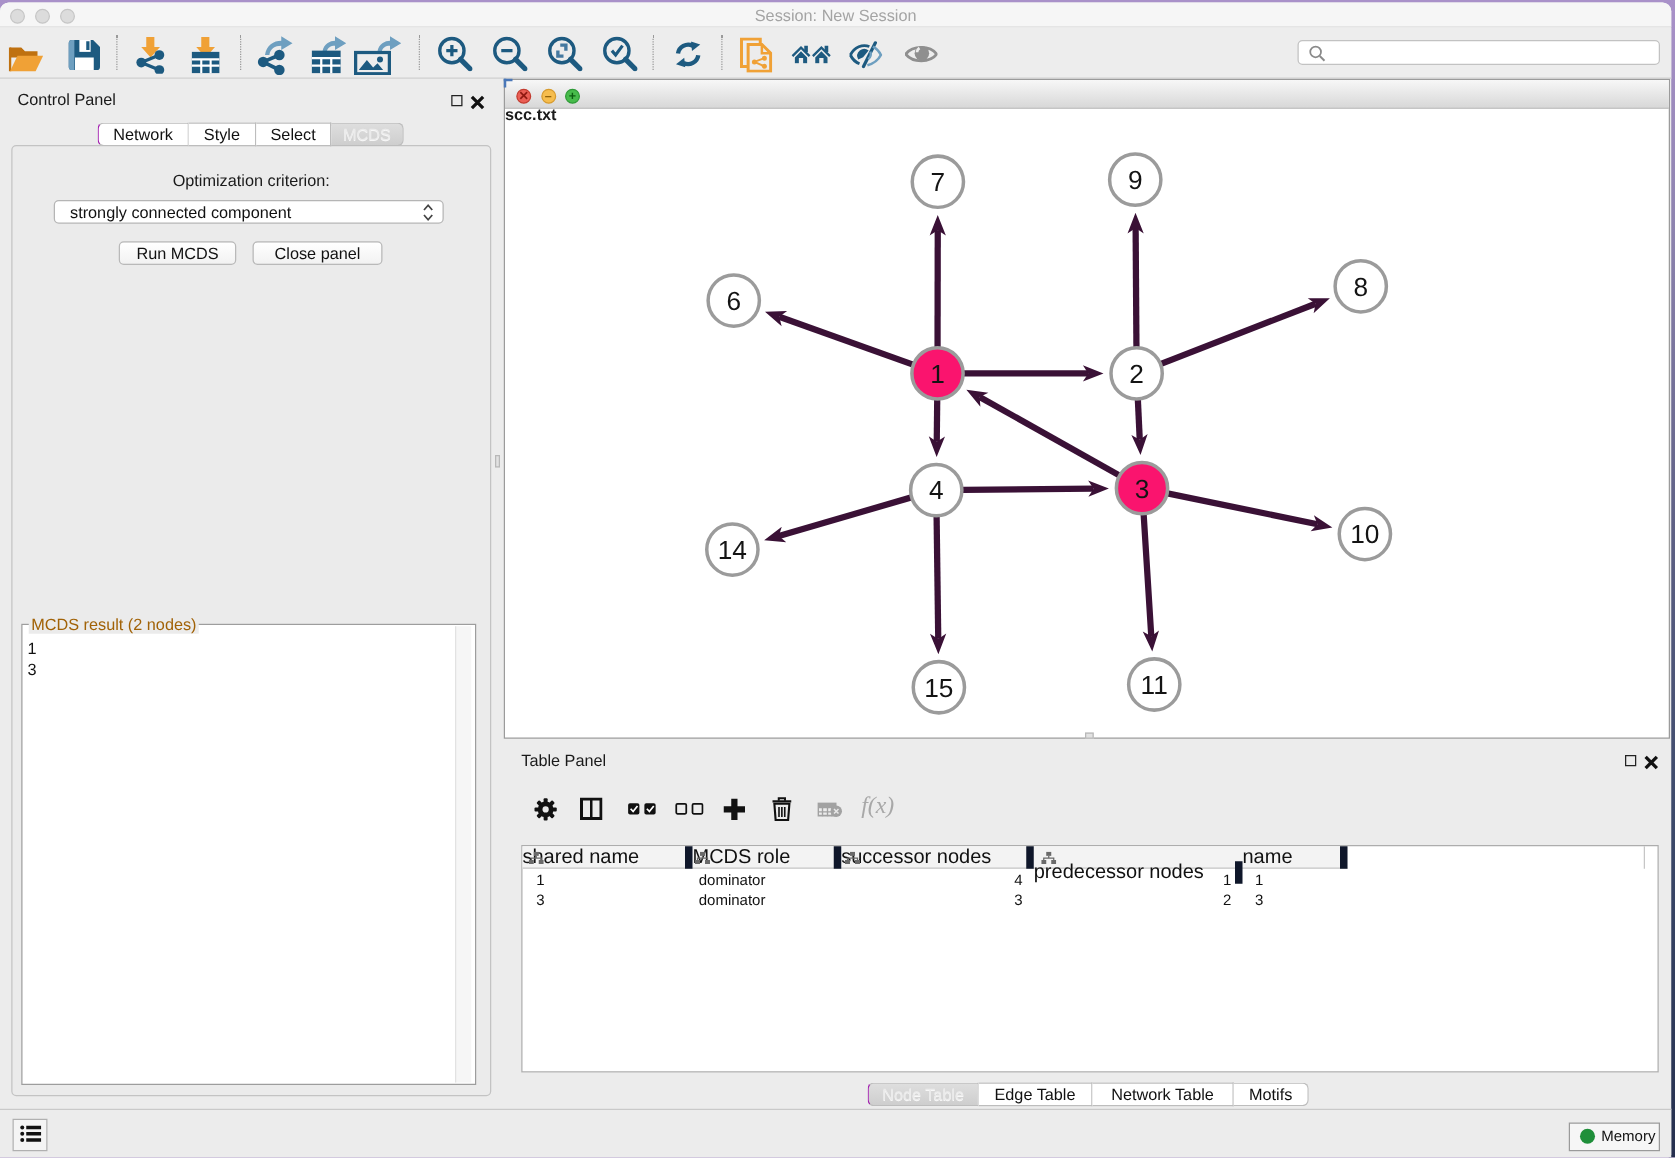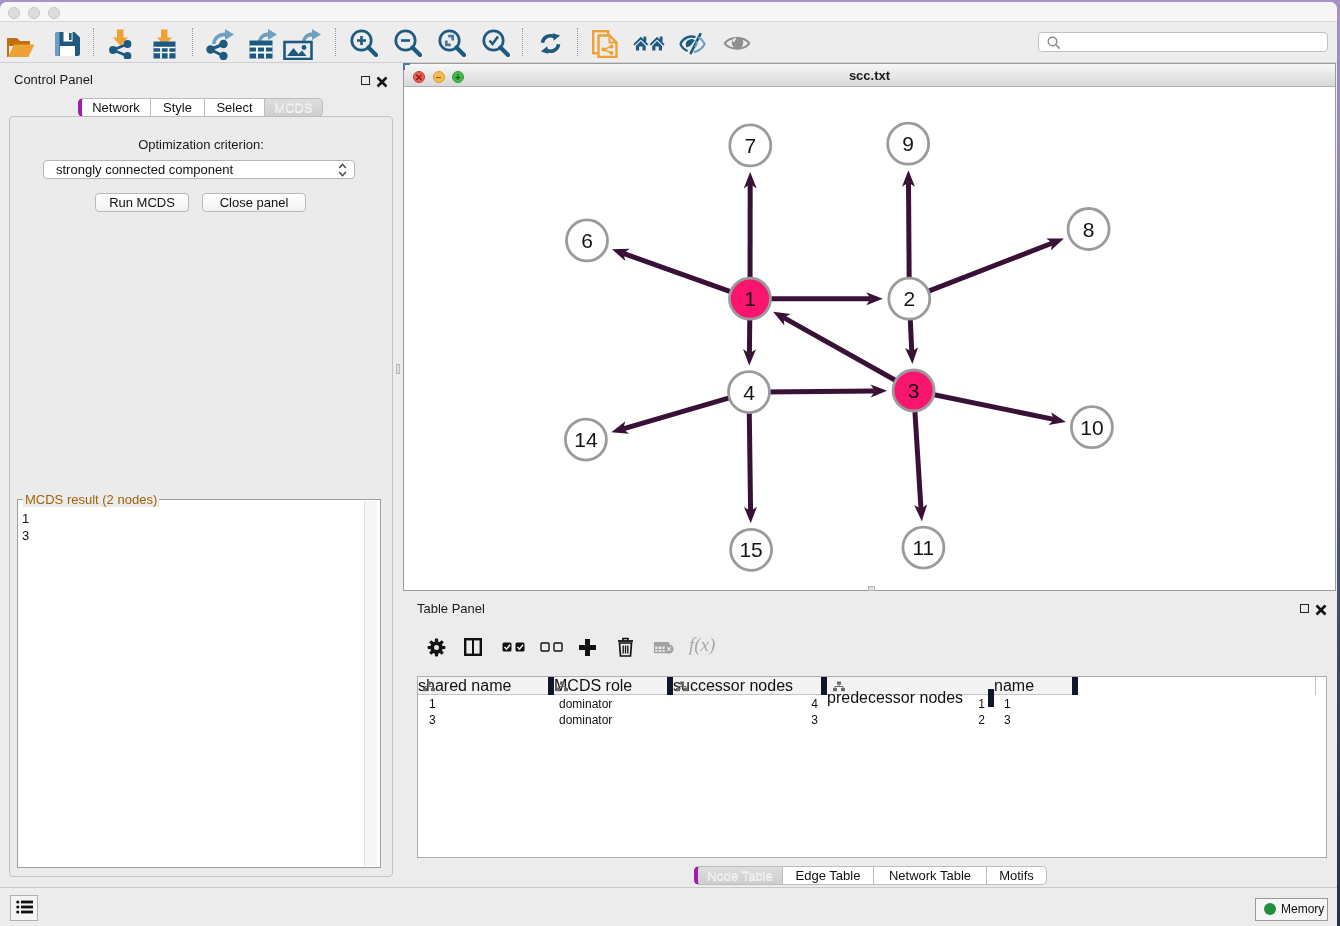--- a/index.html
+++ b/index.html
@@ -54,6 +54,7 @@
     <div class="tl" style="left:8px;"></div>
     <div class="tl" style="left:28px;"></div>
     <div class="tl" style="left:48px;"></div>
+    <div id="apptitle">Session: New Session</div>
   </div>
   <div id="toolbar">
       <div class="sep" style="left:93px;"></div>

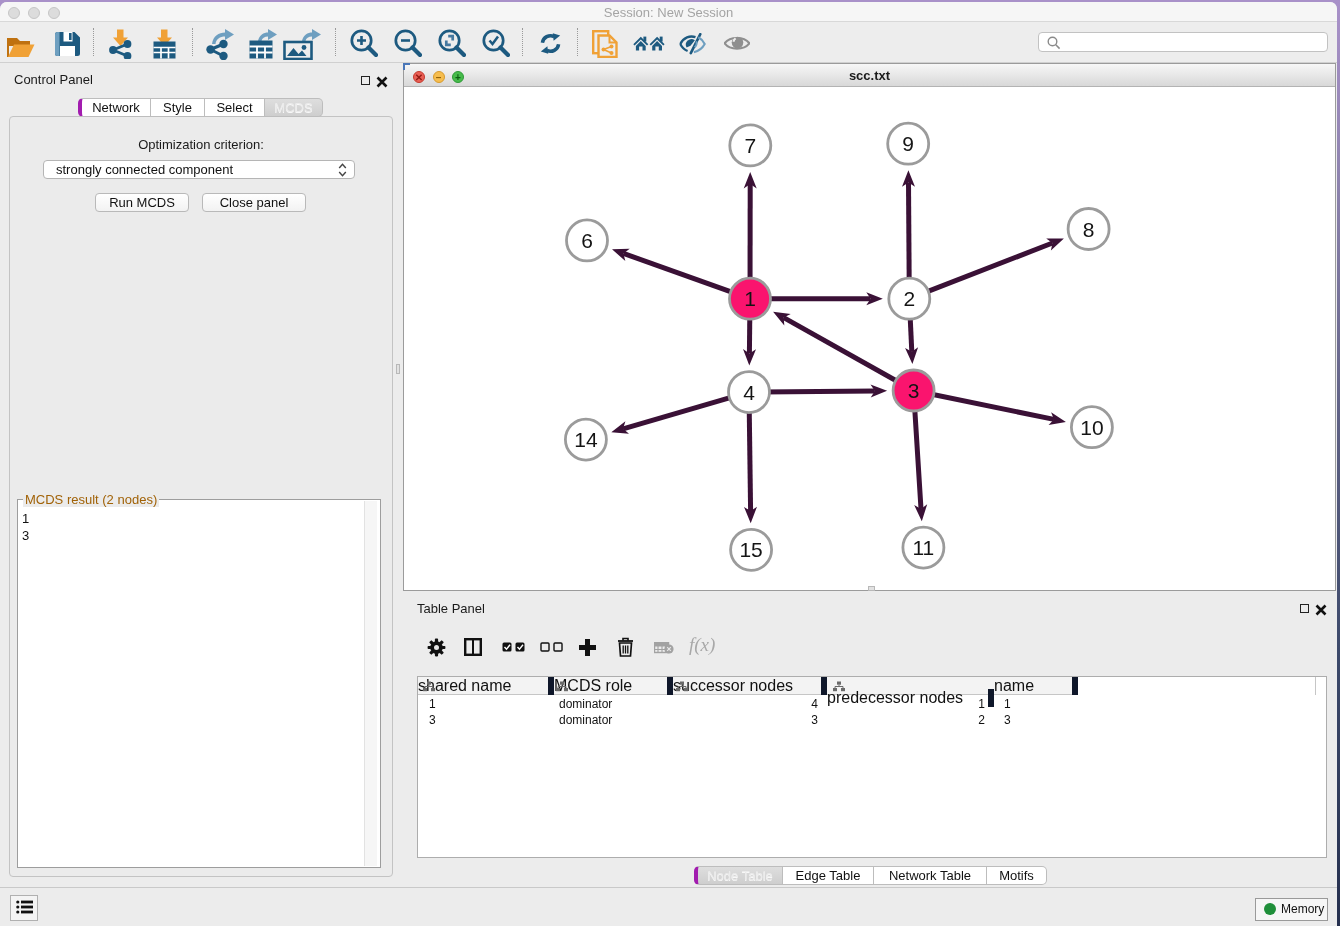--- a/index.html
+++ b/index.html
@@ -32,7 +32,7 @@
 
 #netwin{position:absolute;left:403px;top:61px;width:933px;height:528px;border:1px solid #9b9b9b;background:#fff;}
 #nettitle{position:absolute;left:0;top:0;width:100%;height:23px;background:linear-gradient(#f7f7f7,#d8d8d8);border-bottom:1px solid #b3b3b3;}
-#nettitle span{display:block;text-align:center;font-size:13px;font-weight:bold;color:#1b1b1b;padding-top:4px;}
+#nettitle span{display:block;font-size:13px;font-weight:bold;color:#1b1b1b;padding-top:20px;}
 .mac{position:absolute;top:6.5px;width:12px;height:12px;border-radius:50%;font-size:10px;line-height:12px;text-align:center;font-weight:bold;}
 #graph{position:absolute;left:0;top:24px;}
 

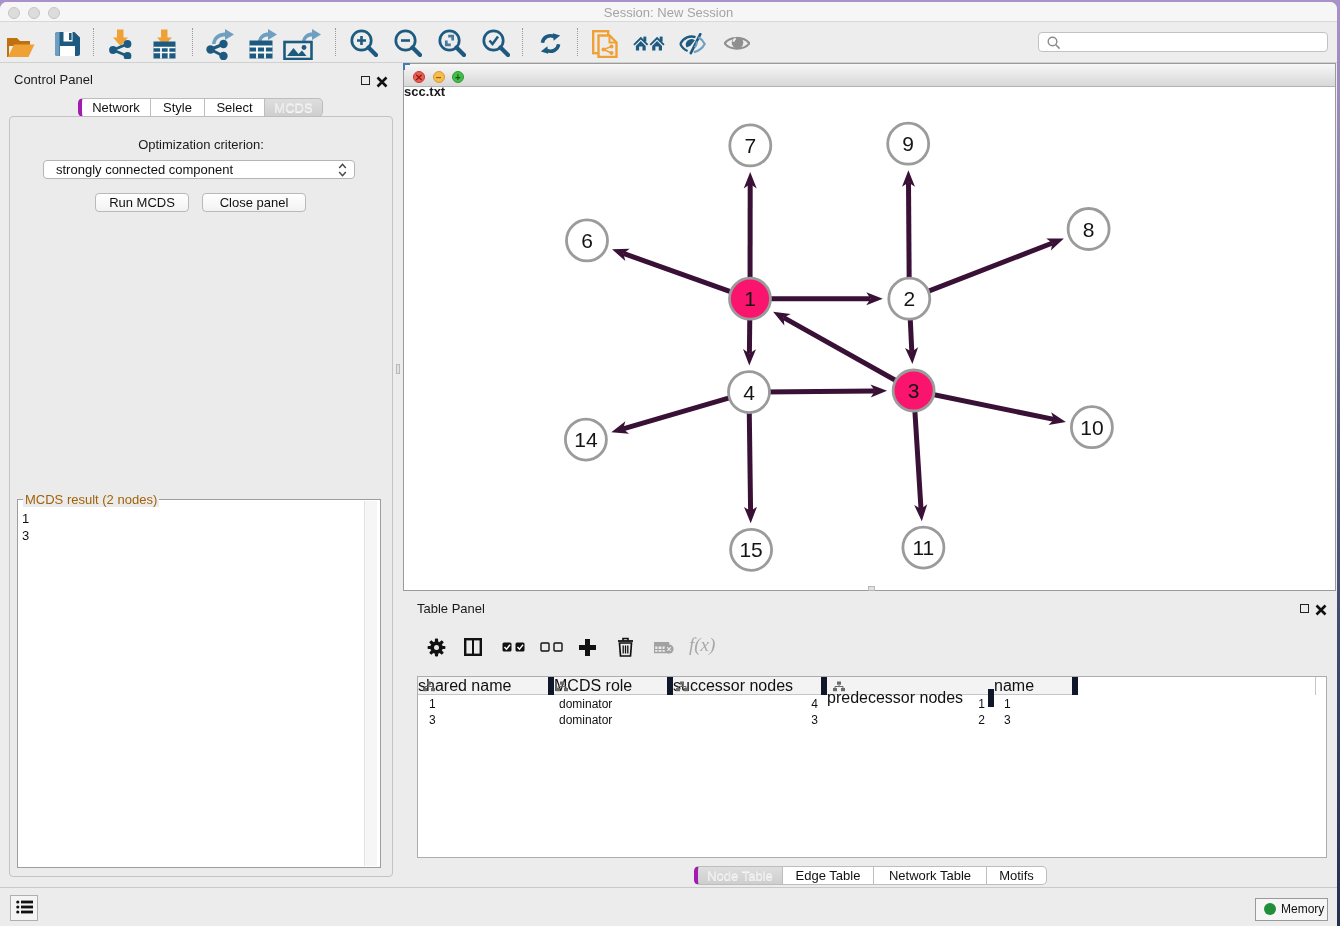--- a/index.html
+++ b/index.html
@@ -20,7 +20,7 @@
 #cp-inner{position:absolute;left:9px;top:114px;width:384px;height:761px;border:1px solid #c3c3c3;border-radius:4px;background:#ebebeb;}
 #tabs{position:absolute;left:78px;top:96px;height:19px;display:flex;z-index:3;}
 .tab{height:19px;font-size:13px;color:#111;background:#fff;border:1px solid #bdbdbd;border-left:none;text-align:center;line-height:18px;}
-.tab.first{border-left:4px solid #a21caf;border-radius:5px 0 0 5px;}
+.tab.first{border-left:1px solid #a21caf;border-radius:5px 0 0 5px;}
 .tab.sel{background:linear-gradient(#dedede,#cecece);color:#ebebeb;text-shadow:0 1px 0 #f8f8f8;border-radius:0 5px 5px 0;}
 #optlabel{position:absolute;left:9px;top:135px;width:384px;text-align:center;font-size:13px;color:#1a1a1a;}
 #dropdown{position:absolute;left:43px;top:158px;width:312px;height:19px;background:#fff;border:1px solid #b5b5b5;border-radius:4px;font-size:13px;color:#111;line-height:17px;padding-left:12px;}

